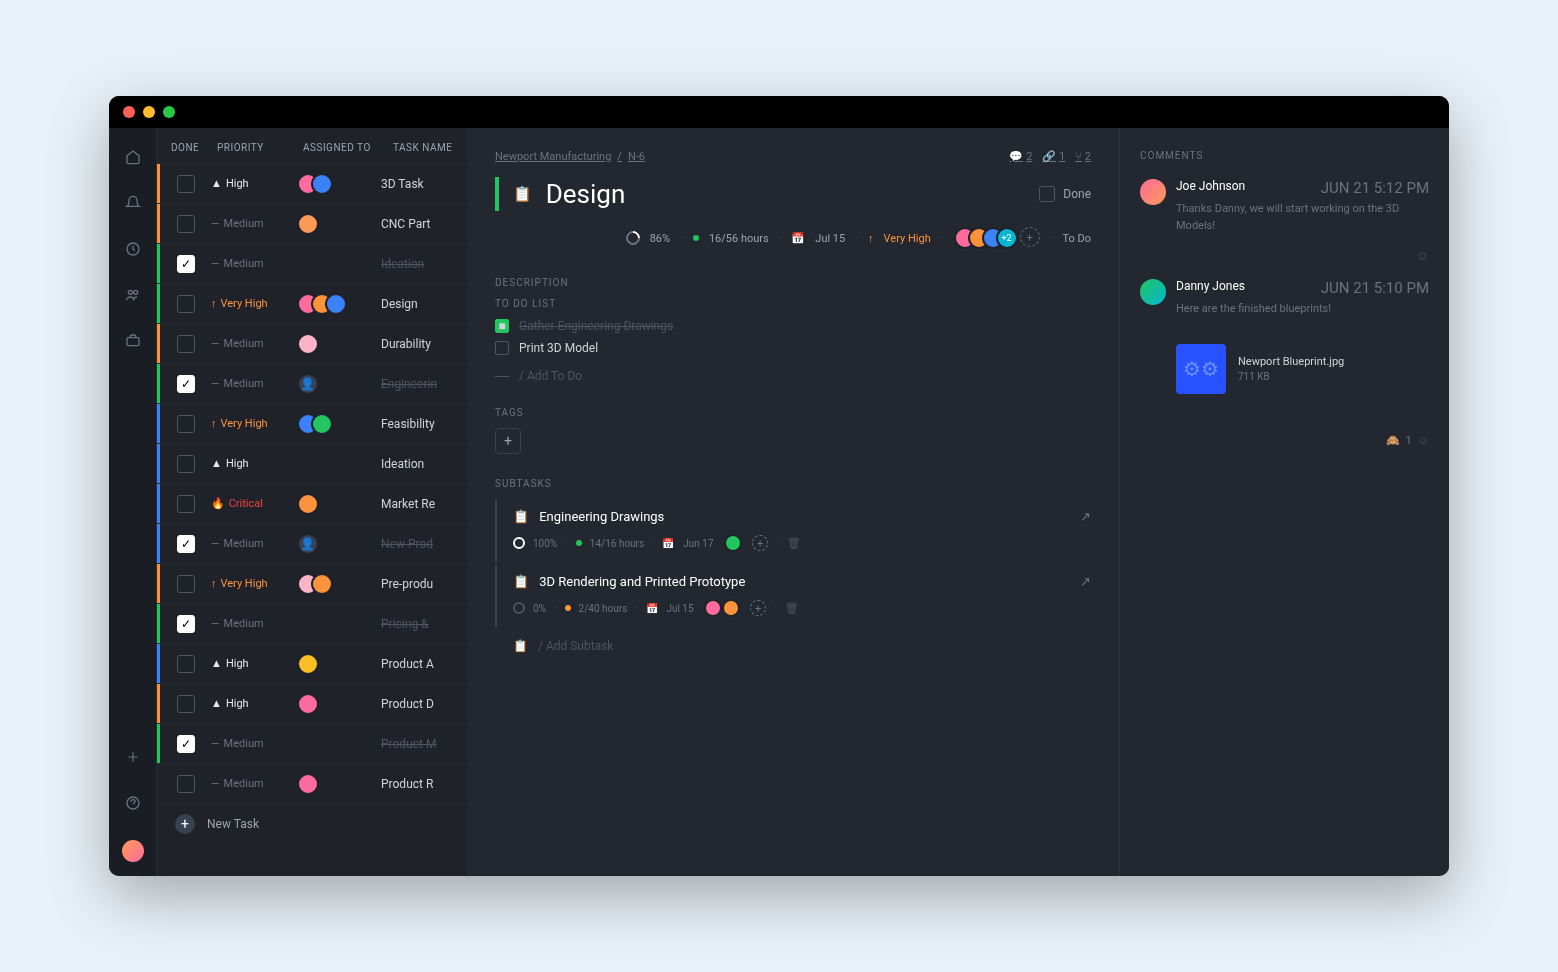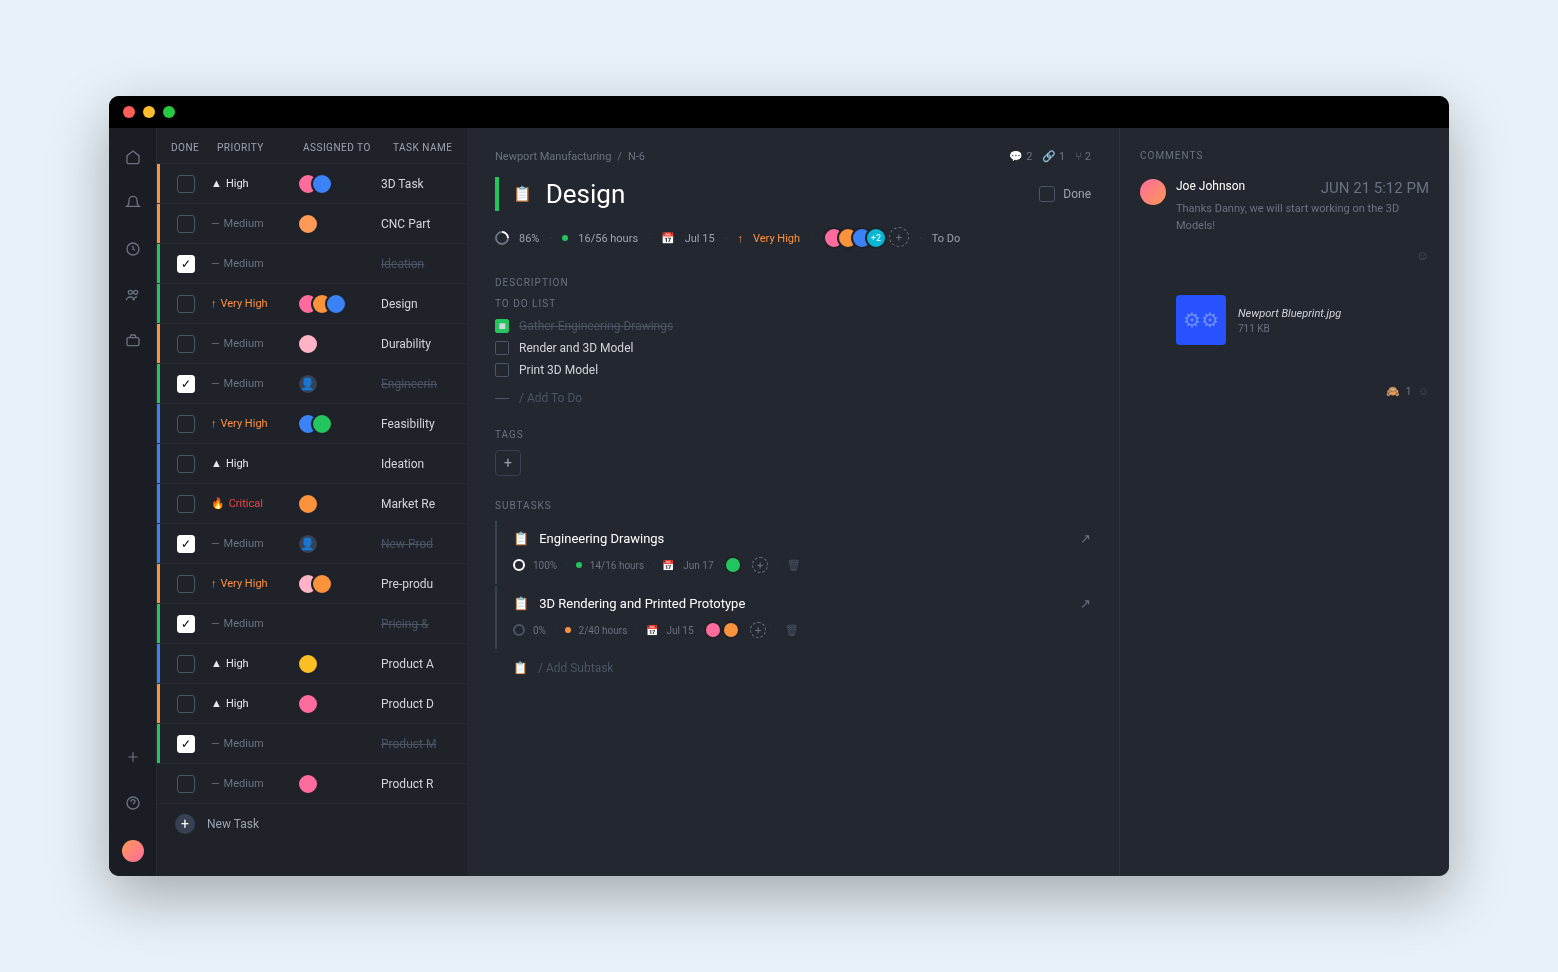--- a/index.html
+++ b/index.html
@@ -38,7 +38,7 @@
 .plus-circle{width:20px;height:20px;border-radius:50%;background:#374151;display:flex;align-items:center;justify-content:center;color:#fff;font-size:14px;}
 
 .detail{flex:1;background:#23272f;padding:22px 28px;overflow:auto;color:#d1d5db;font-size:13px;display:flex;flex-direction:column;}
-.breadcrumb{display:flex;justify-content:space-between;color:#6b7280;font-size:11px;margin-bottom:14px;}
+.breadcrumb{display:flex;justify-content:space-between;color:#6b7280;font-size:11px;margin-bottom:14px;text-decoration:underline;}
 .bc-left{display:flex;gap:6px;}
 .bc-right{display:flex;gap:10px;align-items:center;}
 .bc-stat{display:flex;align-items:center;gap:3px;}

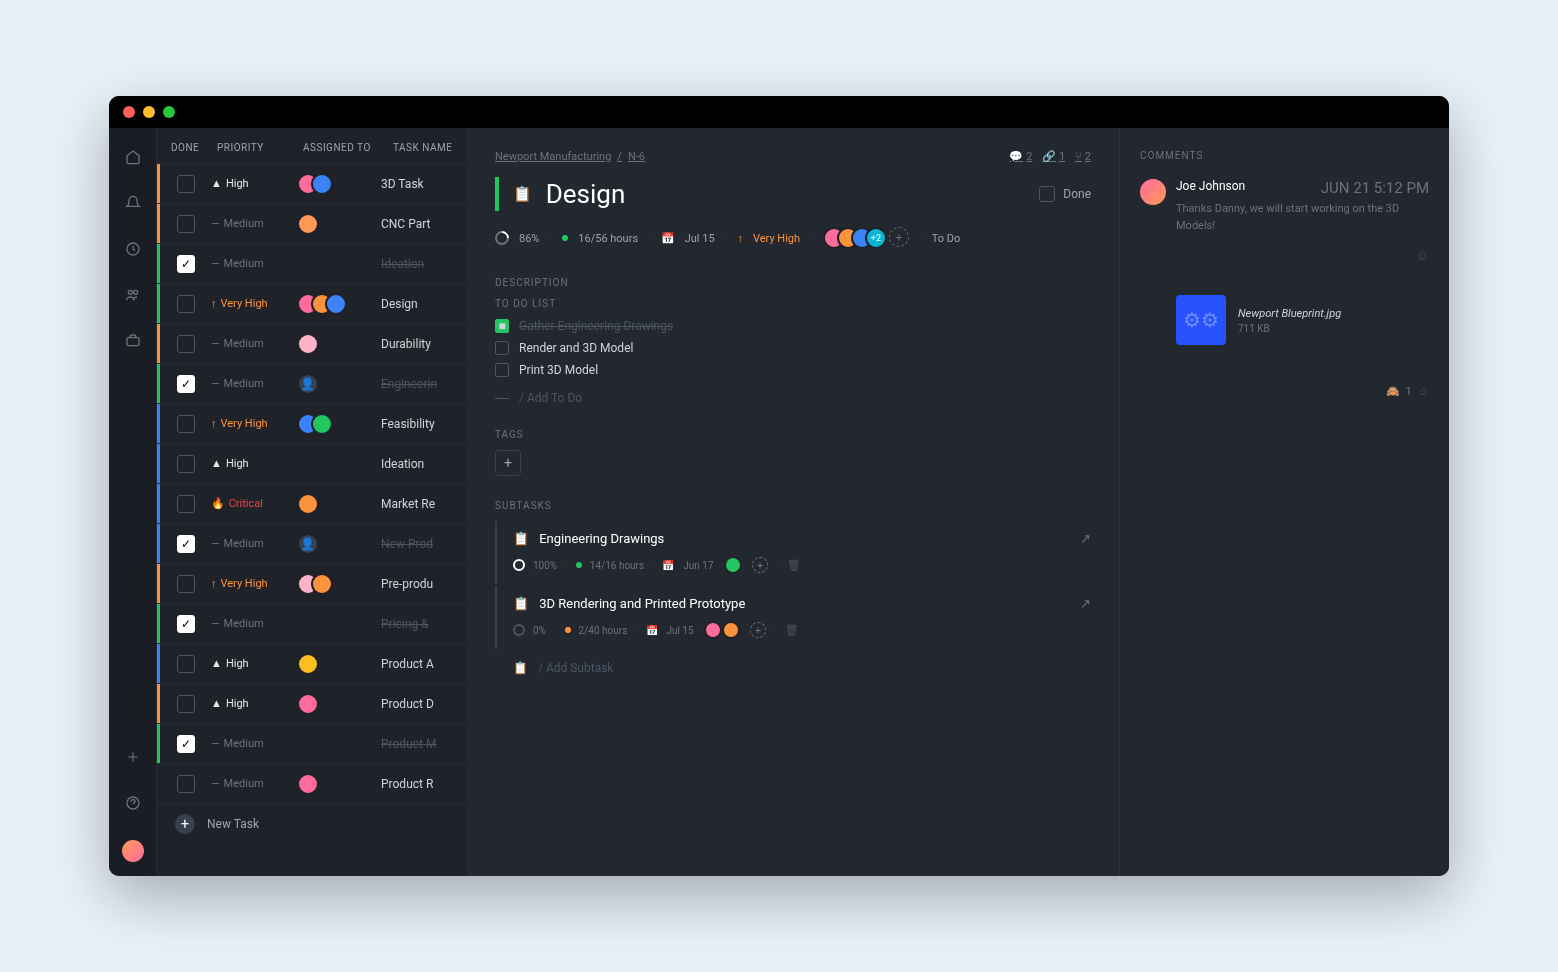--- a/index.html
+++ b/index.html
@@ -49,7 +49,7 @@
 .title-text{font-size:26px;color:#fff;}
 .done-toggle{display:flex;align-items:center;gap:8px;color:#9ca3af;font-size:12px;}
 .done-chk{width:16px;height:16px;border:1.5px solid #4b5563;border-radius:3px;}
-.meta-row{display:flex;align-items:center;gap:10px;font-size:11px;color:#9ca3af;margin-bottom:28px;flex-wrap:wrap;}
+.meta-row{display:flex;align-items:center;gap:10px;font-size:11px;color:#9ca3af;margin-bottom:28px;flex-wrap:wrap;justify-content:flex-end;}
 .meta-sep{color:#374151;}
 .progress-icon{width:14px;height:14px;border:2px solid #6b7280;border-radius:50%;border-top-color:#fff;transform:rotate(45deg);display:inline-block;}
 .dot{width:6px;height:6px;border-radius:50%;display:inline-block;}

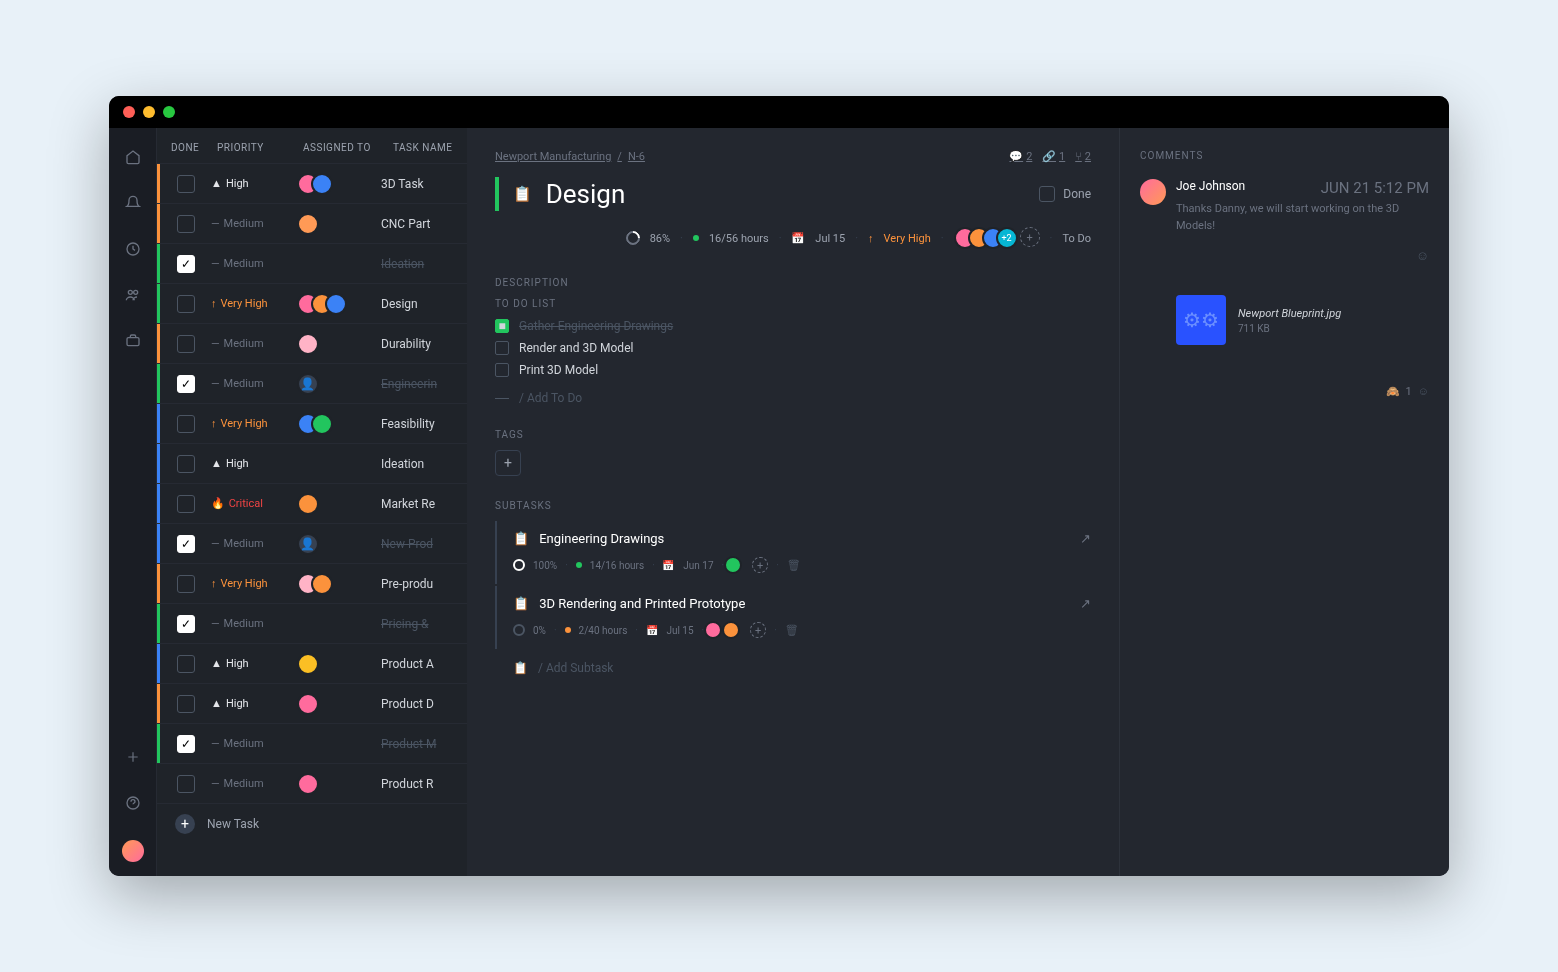--- a/index.html
+++ b/index.html
@@ -487,6 +487,16 @@
       </div>
       <div class="com-react">☺</div>
 
+      <div class="comment">
+        <div class="com-av" style="background:linear-gradient(135deg,#22c55e,#06b6d4)"></div>
+        <div class="com-body">
+          <div class="com-head">
+            <span class="com-name">Danny Jones</span>
+            <span class="com-date">JUN 21 5:10 PM</span>
+          </div>
+          <div class="com-text">Here are the finished blueprints!</div>
+        </div>
+      </div>
 
       <div class="attachment">
         <div class="att-thumb">⚙⚙</div>

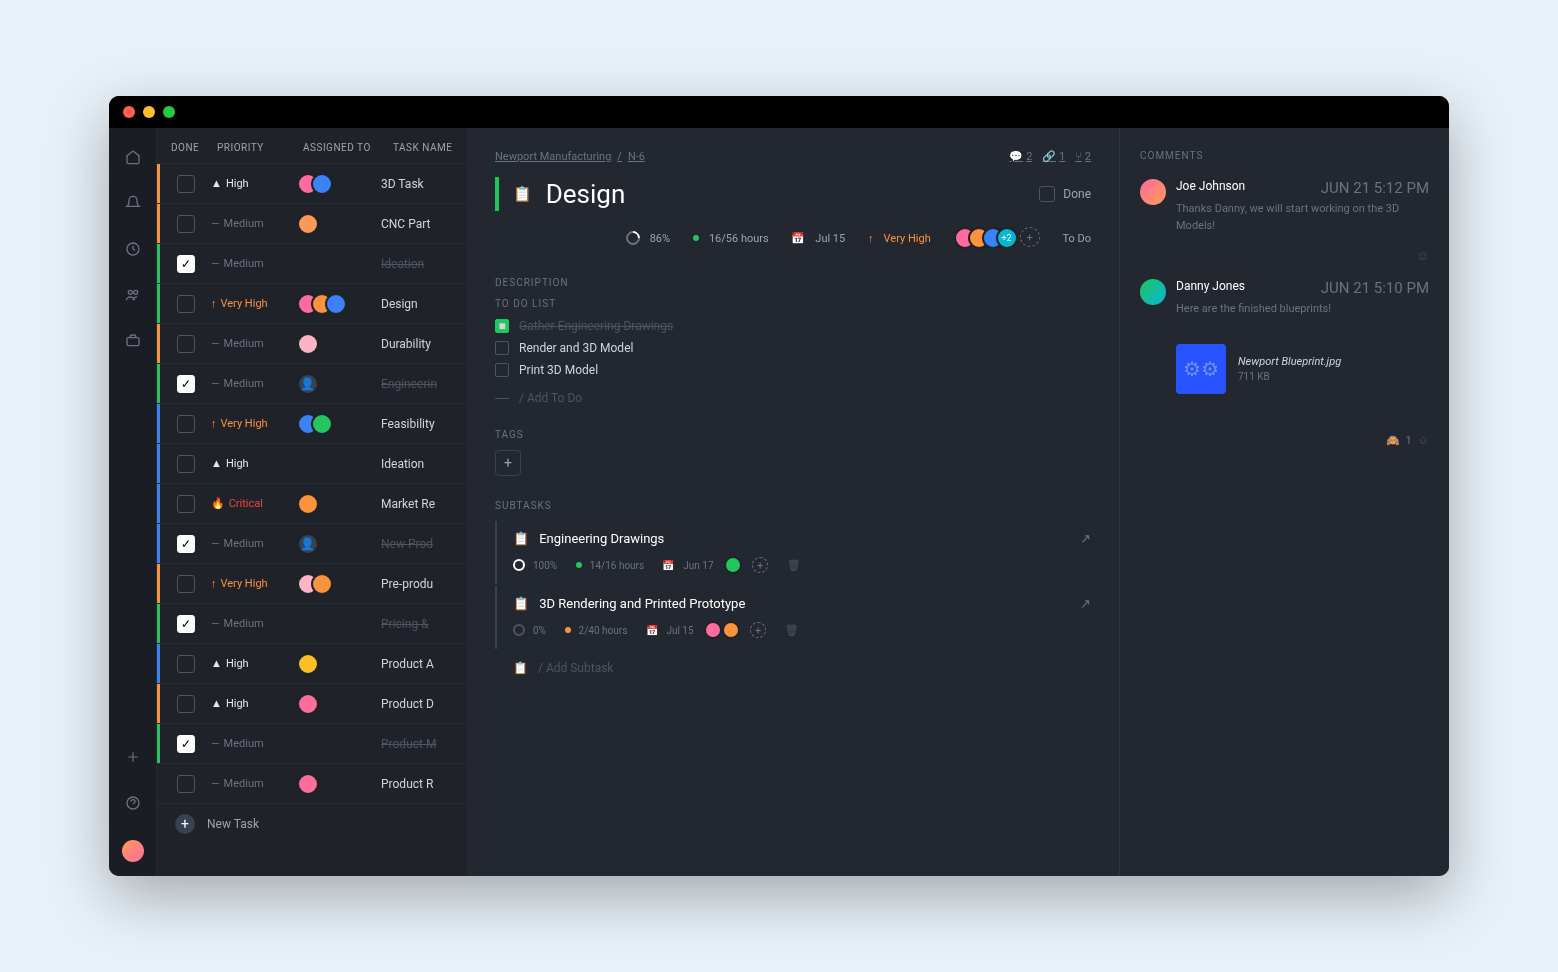--- a/index.html
+++ b/index.html
@@ -399,10 +399,6 @@
           </div>
           <div class="todo-item">
             <div class="todo-chk "></div>
-            <span class="">Render and 3D Model</span>
-          </div>
-          <div class="todo-item">
-            <div class="todo-chk "></div>
             <span class="">Print 3D Model</span>
           </div>
         </div>

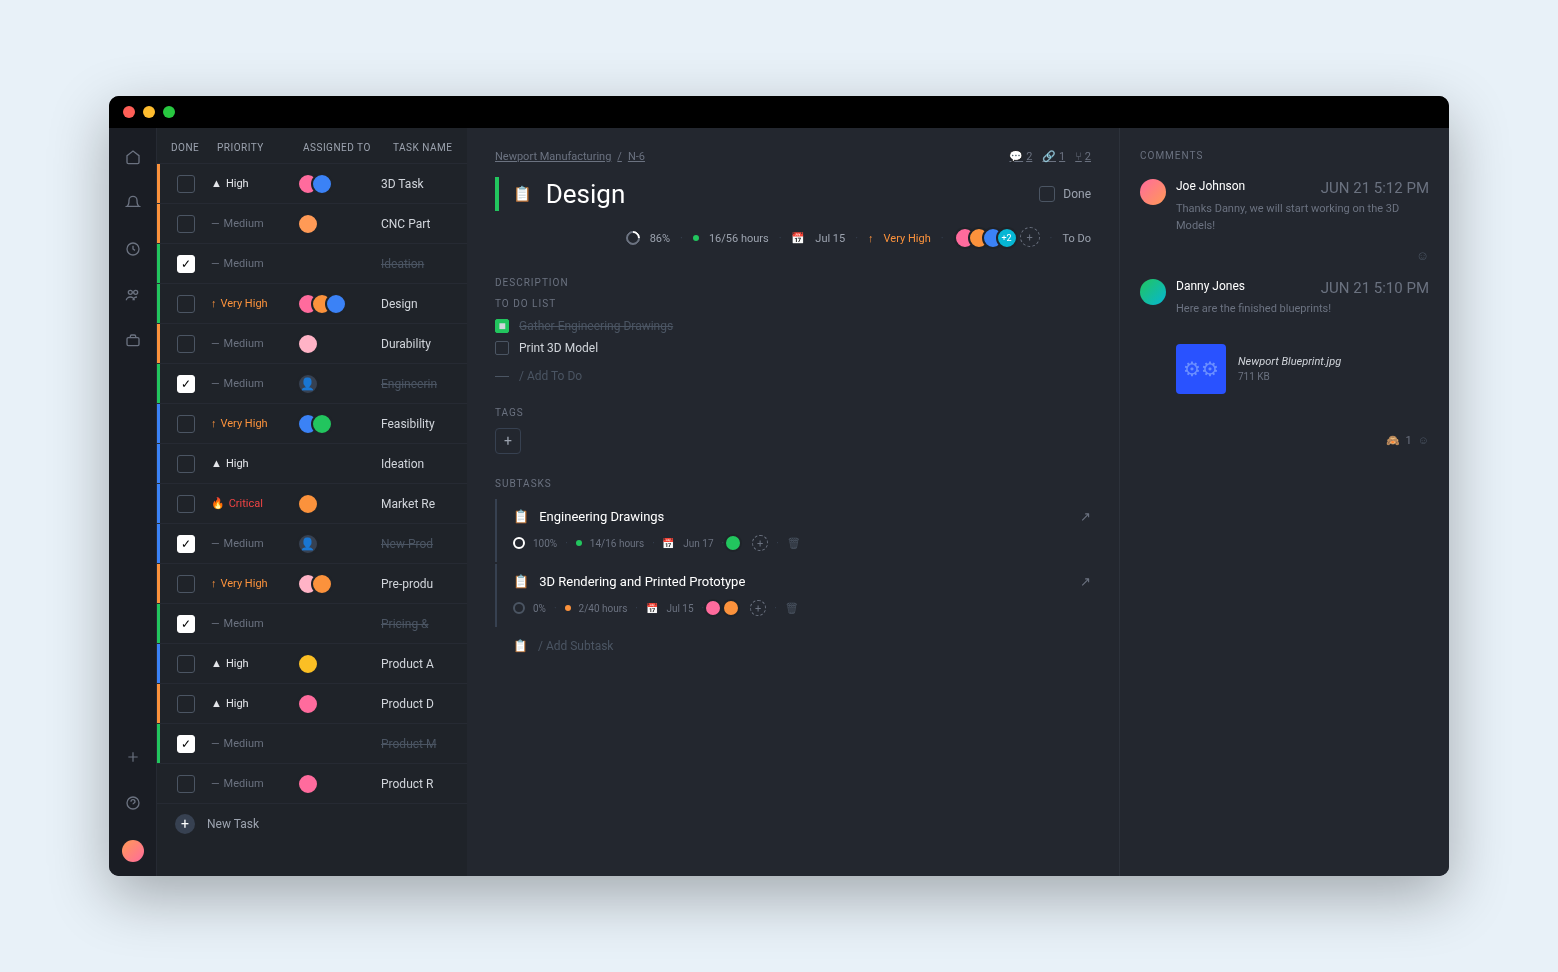--- a/index.html
+++ b/index.html
@@ -88,7 +88,7 @@
 .com-react{text-align:right;color:#4b5563;font-size:13px;margin:4px 0 16px 0;}
 .attachment{display:flex;gap:12px;margin:16px 0 10px 36px;align-items:center;}
 .att-thumb{width:50px;height:50px;background:#2952ff;border-radius:4px;display:flex;align-items:center;justify-content:center;color:#6b8fff;font-size:20px;}
-.att-name{color:#d1d5db;font-size:11px;font-style:italic;}
+.att-name{color:#d1d5db;font-size:11px;}
 .att-size{color:#6b7280;font-size:10px;margin-top:3px;}
 .react-row{text-align:right;color:#6b7280;font-size:11px;margin-top:30px;display:flex;justify-content:flex-end;align-items:center;gap:6px;}
 .com-spacer{flex:1;}

